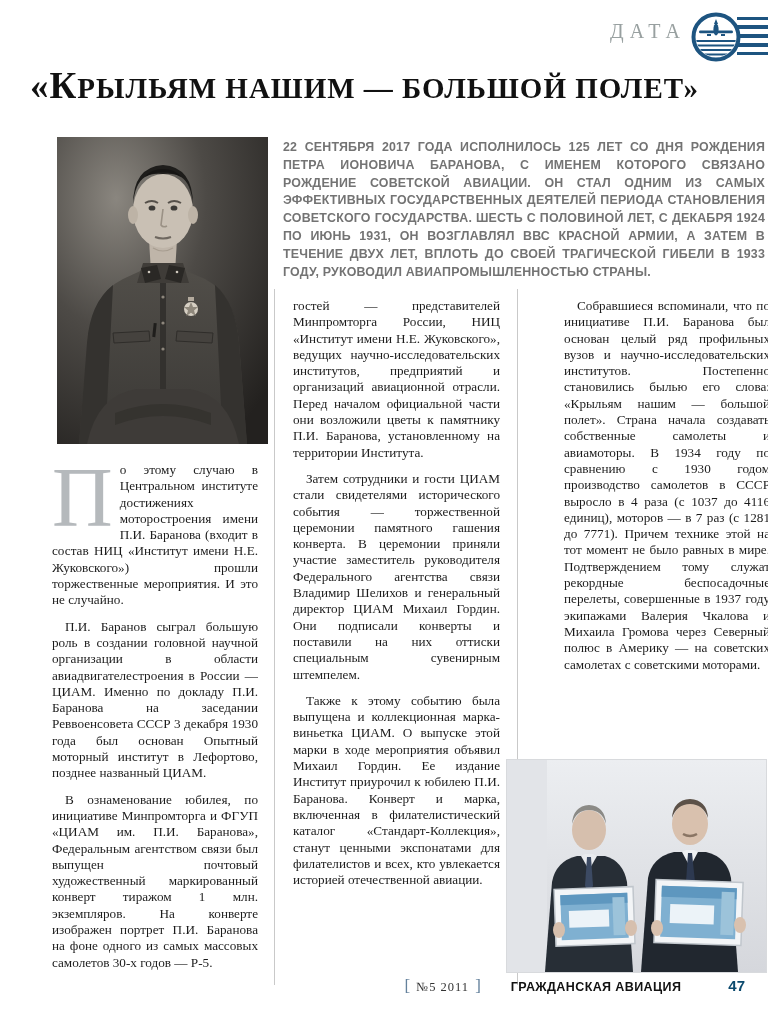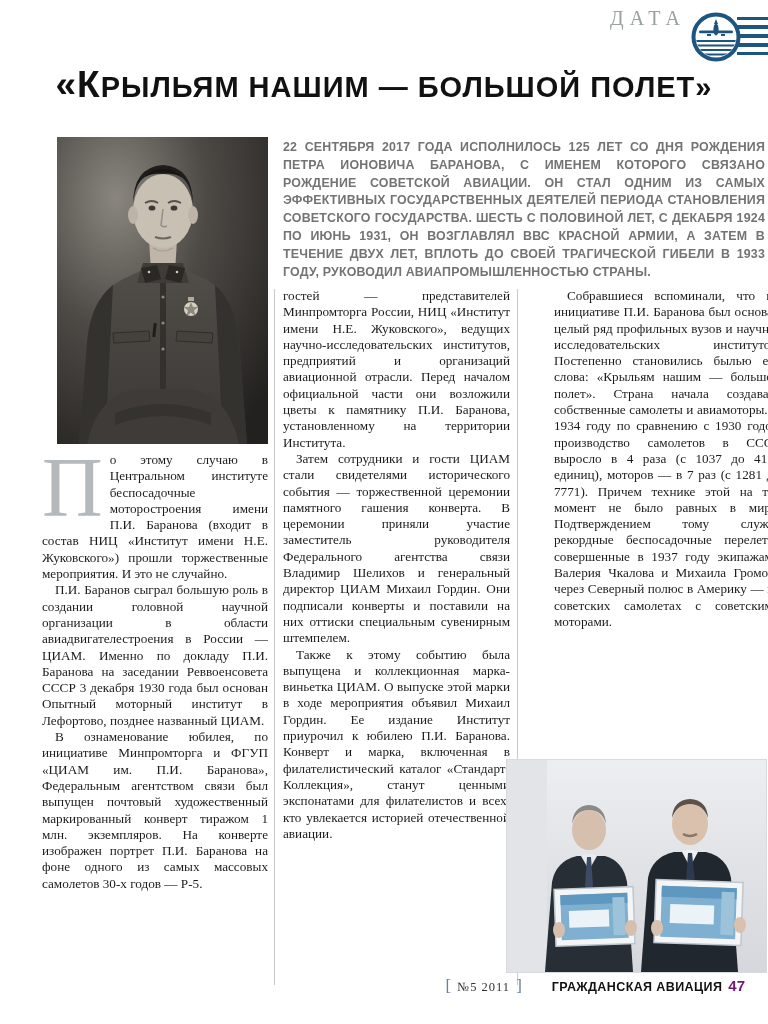--- a/index.html
+++ b/index.html
@@ -7,7 +7,7 @@
         font-family:"Liberation Serif",serif;color:#1c1c1c;}
 
   
-  .section-label{position:absolute;top:7px;right:82px;font-family:"Liberation Serif",serif;
+  .section-label{position:absolute;top:20px;right:82px;font-family:"Liberation Serif",serif;
         font-size:20px;letter-spacing:6px;color:#98a0a0;}
   .logo{position:absolute;top:11px;left:690px;width:52px;height:52px;}
   .stripe{position:absolute;left:737px;width:31px;background:#1d5480;}

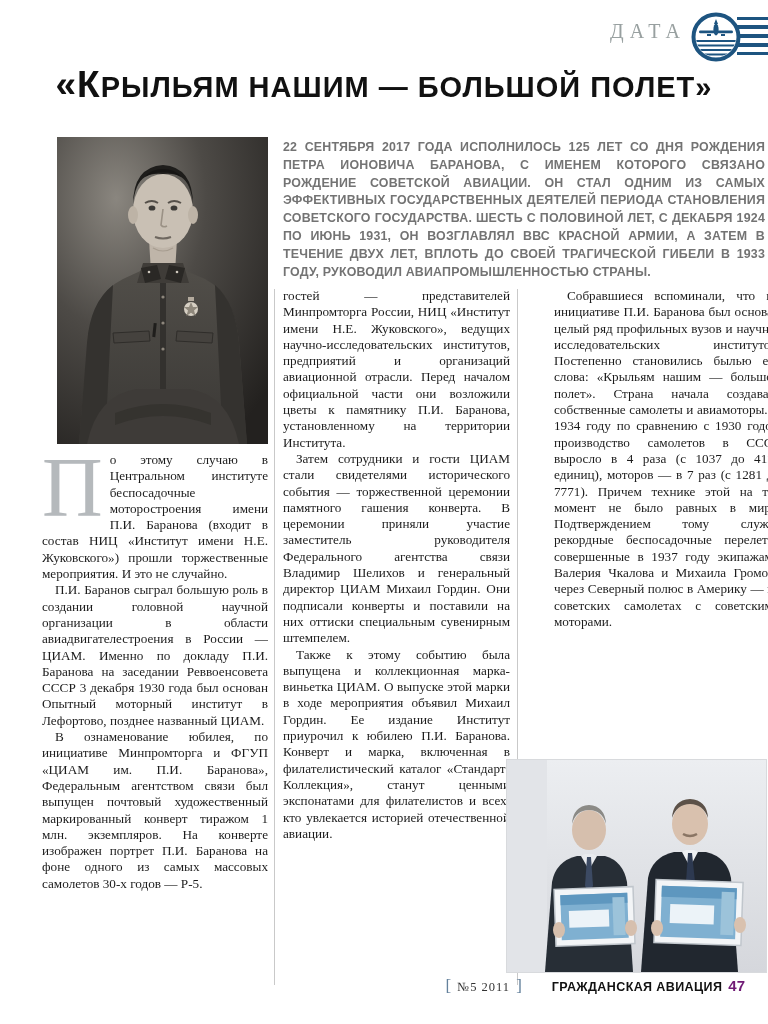--- a/index.html
+++ b/index.html
@@ -15,8 +15,8 @@
   .s4{top:43px;height:4px}.s5{top:52px;height:3px}
 
   
-  .title{position:absolute;top:64px;left:30px;width:708px;margin:0;text-align:center;
-        font-family:Liberation Sans, sans-serif;font-weight:bold;color:#111;white-space:nowrap;}
+  .title{position:absolute;top:64px;left:30px;width:708px;margin:0;text-align:left;
+        font-family:Liberation Serif, serif;font-weight:bold;color:#111;white-space:nowrap;}
   .title-lead{font-size:37px;letter-spacing:1px;}
   .title-rest{font-size:29px;text-transform:uppercase;letter-spacing:1px;}
 

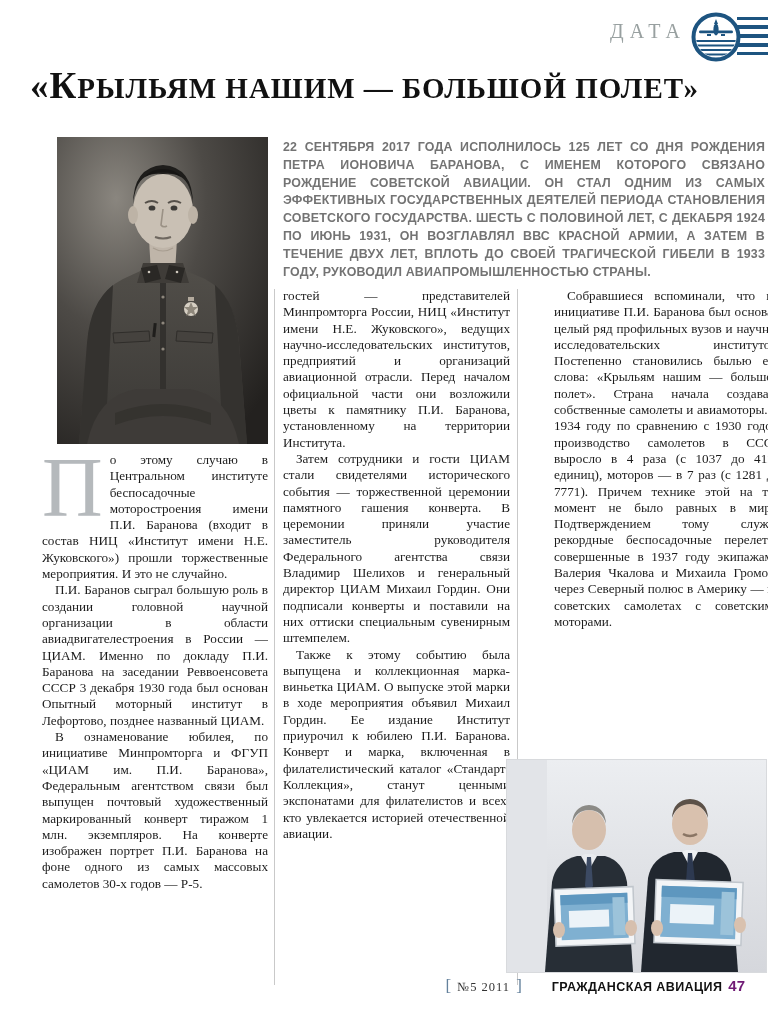--- a/index.html
+++ b/index.html
@@ -37,7 +37,7 @@
   
   .col{position:absolute;font-size:13.2px;line-height:16.3px;text-align:justify;
        overflow:hidden;hyphens:auto;}
-  .col p{margin:0;}
+  .col p{margin:10px;}
   .col p.indent{text-indent:13px;}
   .col1{left:42px;top:452px;width:226px;height:536px;}
   .col2{left:283px;top:288px;width:227px;height:700px;}

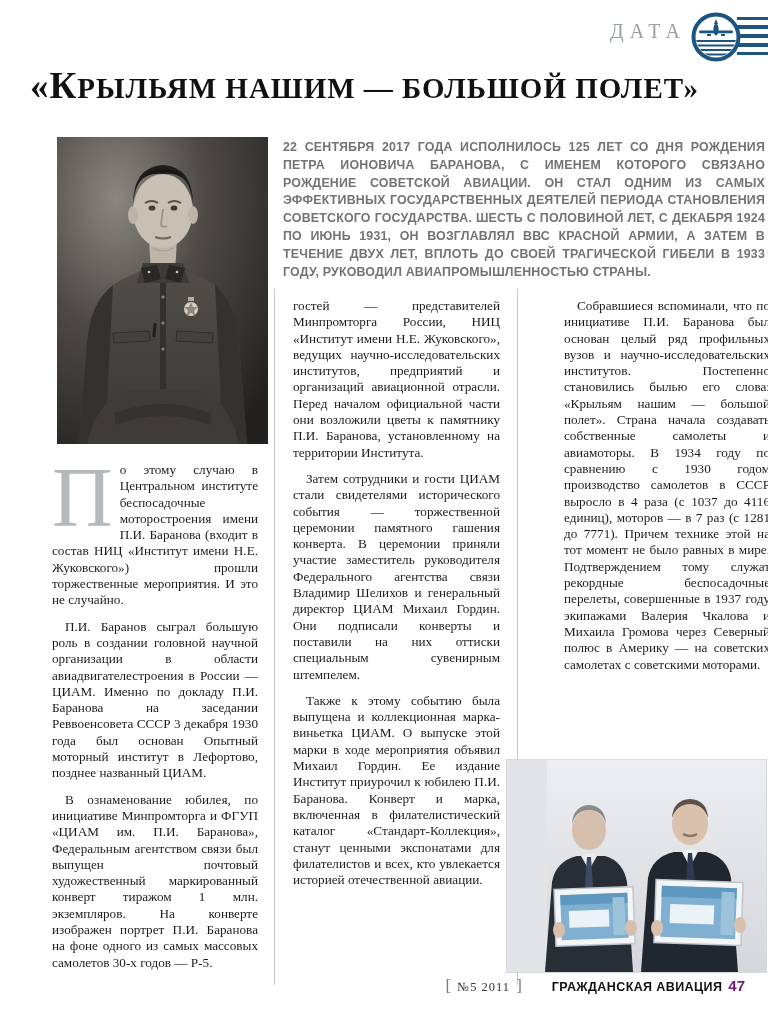--- a/index.html
+++ b/index.html
@@ -159,7 +159,7 @@
   <div class="rule rule2"></div>
 
   <div class="col col1">
-    <p><span class="dropcap">П</span><span>о этому случаю в Центральном институте беспосадочные моторостроения имени П.И. Баранова (входит в состав НИЦ «Институт имени Н.Е. Жуковского») прошли торжественные мероприятия. И это не случайно.</span></p>
+    <p><span class="dropcap">П</span><span>о этому случаю в Центральном институте достижениях моторостроения имени П.И. Баранова (входит в состав НИЦ «Институт имени Н.Е. Жуковского») прошли торжественные мероприятия. И это не случайно.</span></p>
     <p class="indent">П.И. Баранов сыграл большую роль в создании головной научной организации в области авиадвигателестроения в России — ЦИАМ. Именно по докладу П.И. Баранова на заседании Реввоенсовета СССР 3 декабря 1930 года был основан Опытный моторный институт в Лефортово, позднее названный ЦИАМ.</p>
     <p class="indent">В ознаменование юбилея, по инициативе Минпромторга и ФГУП «ЦИАМ им. П.И. Баранова», Федеральным агентством связи был выпущен почтовый художественный маркированный конверт тиражом 1 млн. экземпляров. На конверте изображен портрет П.И. Баранова на фоне одного из самых массовых самолетов 30-х годов — Р-5.</p>
   </div>

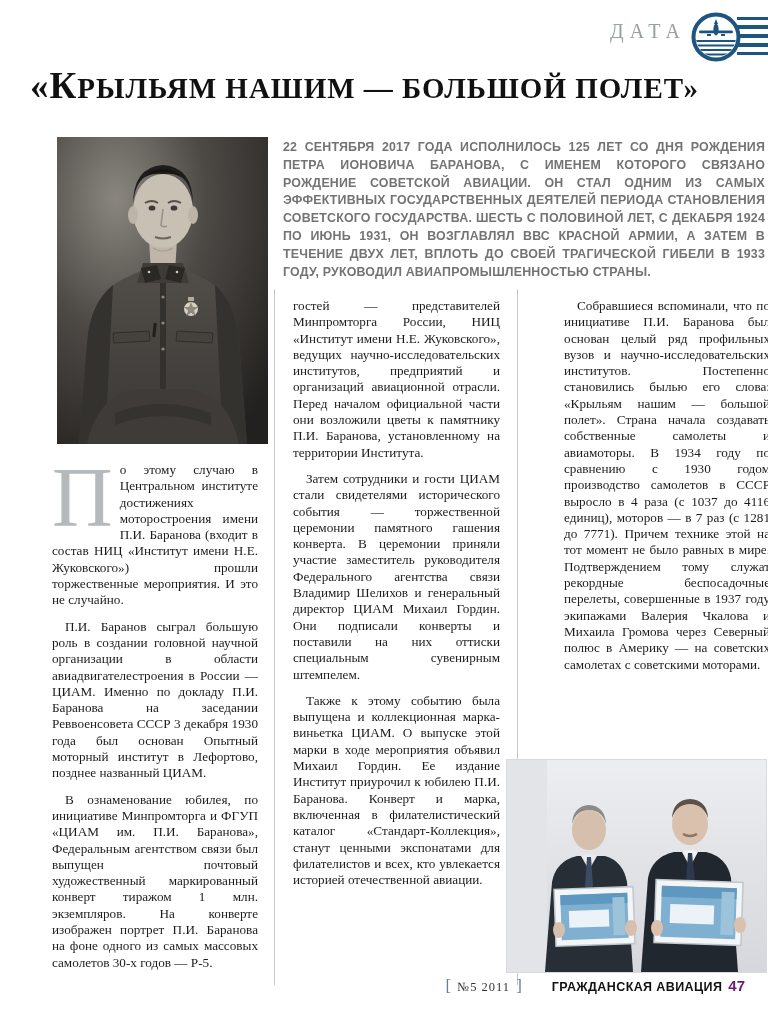--- a/index.html
+++ b/index.html
@@ -58,7 +58,7 @@
   .footer .issue{font-family:"Liberation Serif",serif;font-size:12.5px;letter-spacing:1px;color:#333;}
   .footer .magazine{font-family:"Liberation Sans",sans-serif;font-weight:bold;font-size:12.5px;
        letter-spacing:.4px;color:#111;margin-left:24px;}
-  .footer .pageno{font-family:"Liberation Sans",sans-serif;font-weight:bold;font-size:15px;color:#701a75;}
+  .footer .pageno{font-family:"Liberation Sans",sans-serif;font-weight:bold;font-size:15px;color:#0c4a6e;margin-left:41px;}
 </style>
 </head>
 <body>

